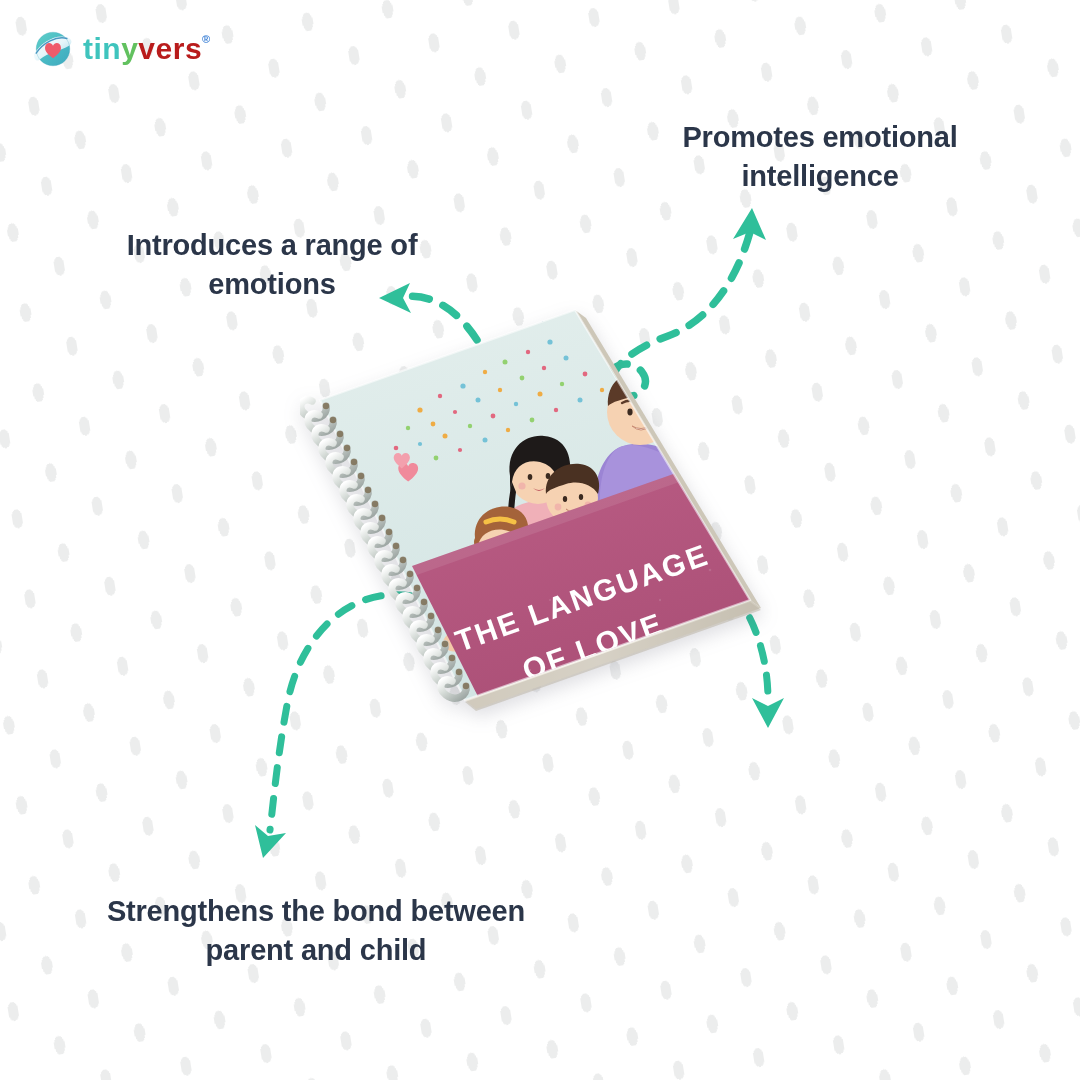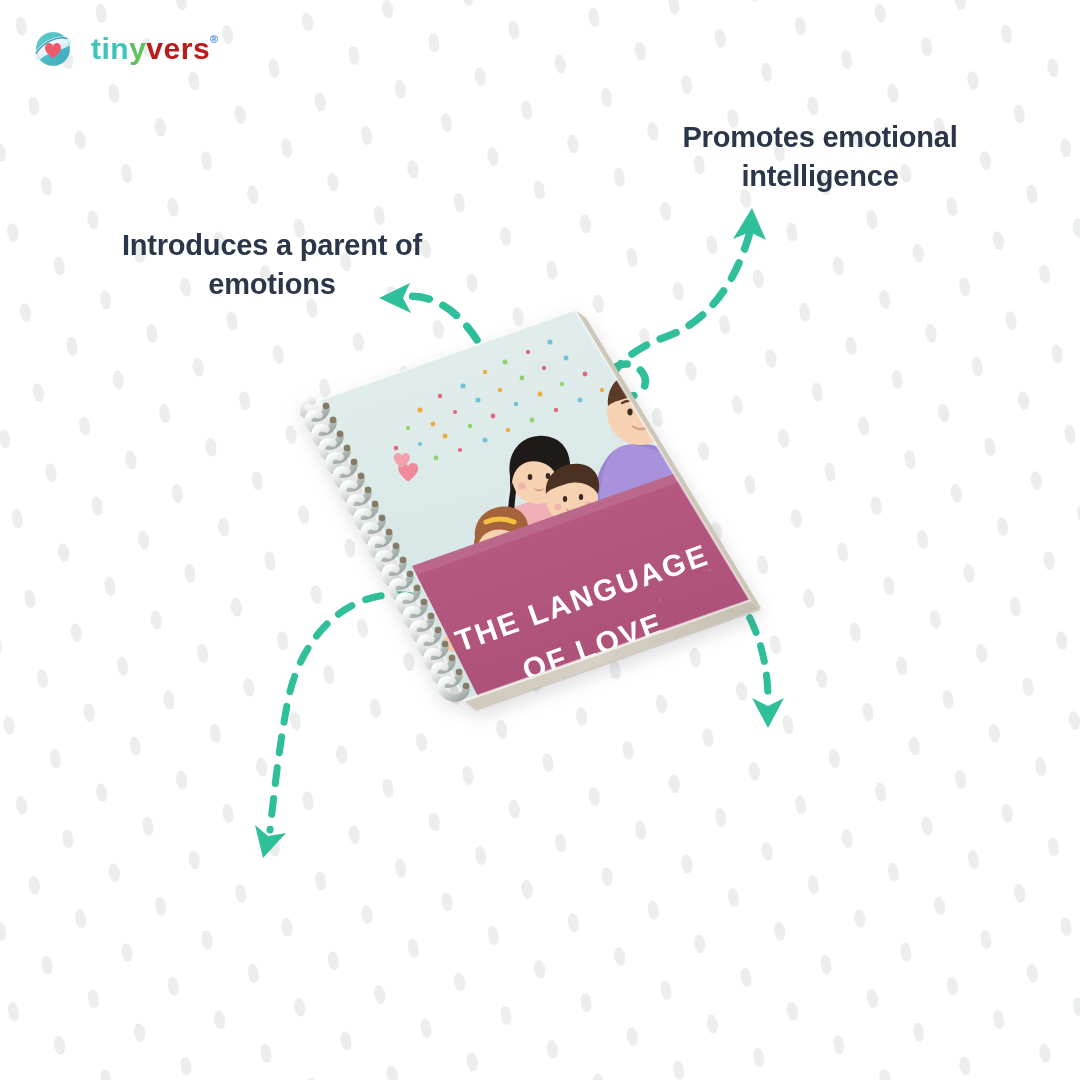--- a/index.html
+++ b/index.html
@@ -31,7 +31,7 @@
   
   .logo{
     position:absolute;left:32px;top:28px;
-    display:flex;align-items:center;gap:17px;
+    display:flex;align-items:center;gap:9px;
   }
   .logo-mark{width:42px;height:42px;display:block;}
   .logo-word{

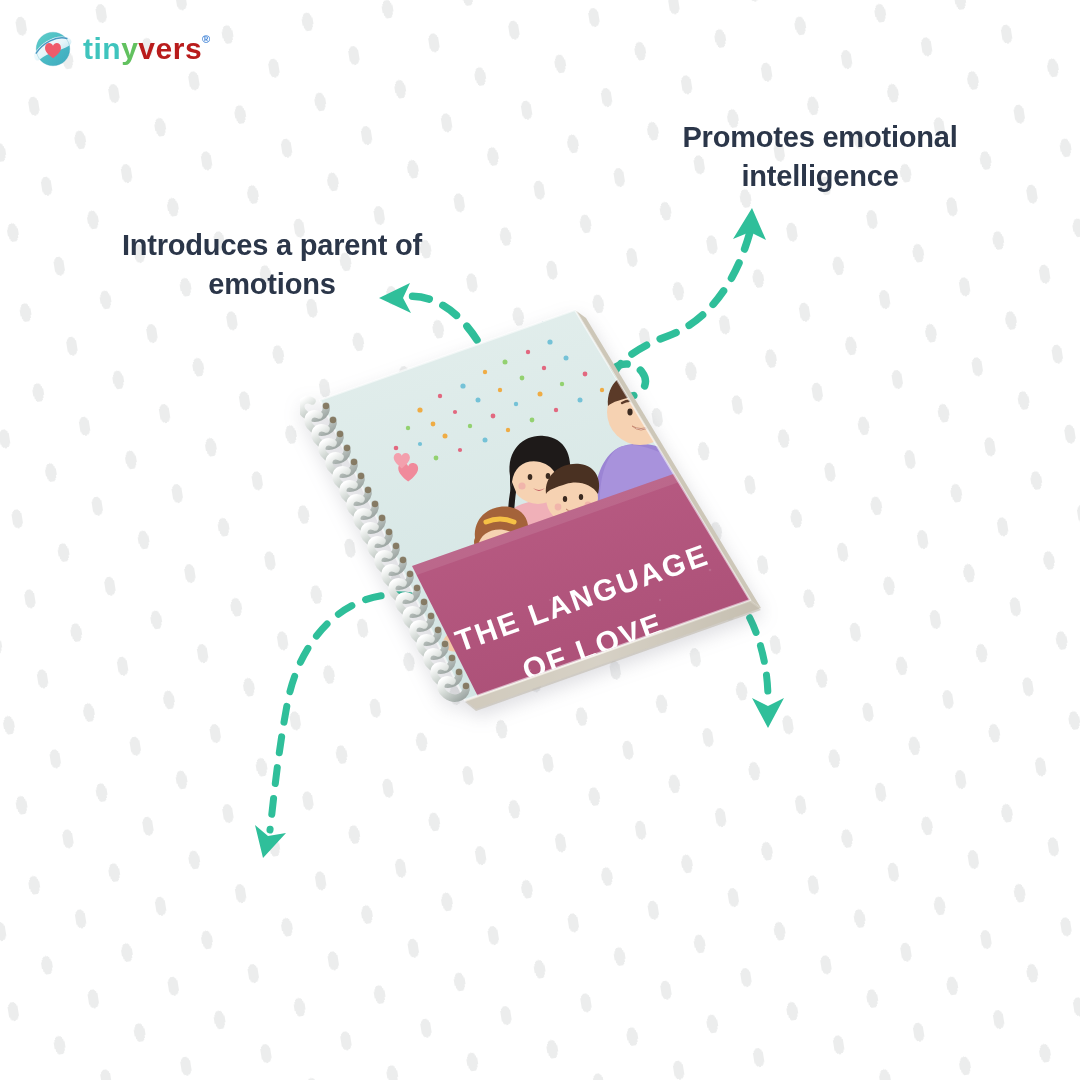--- a/index.html
+++ b/index.html
@@ -392,7 +392,7 @@
 
   <div class="callout" id="callout-topright">Promotes emotional intelligence</div>
 
-  <div class="callout" id="callout-topleft">Introduces a parent of emotions</div>
+  <div class="callout" id="callout-topleft">Introduces a range of emotions</div>
 
 
 

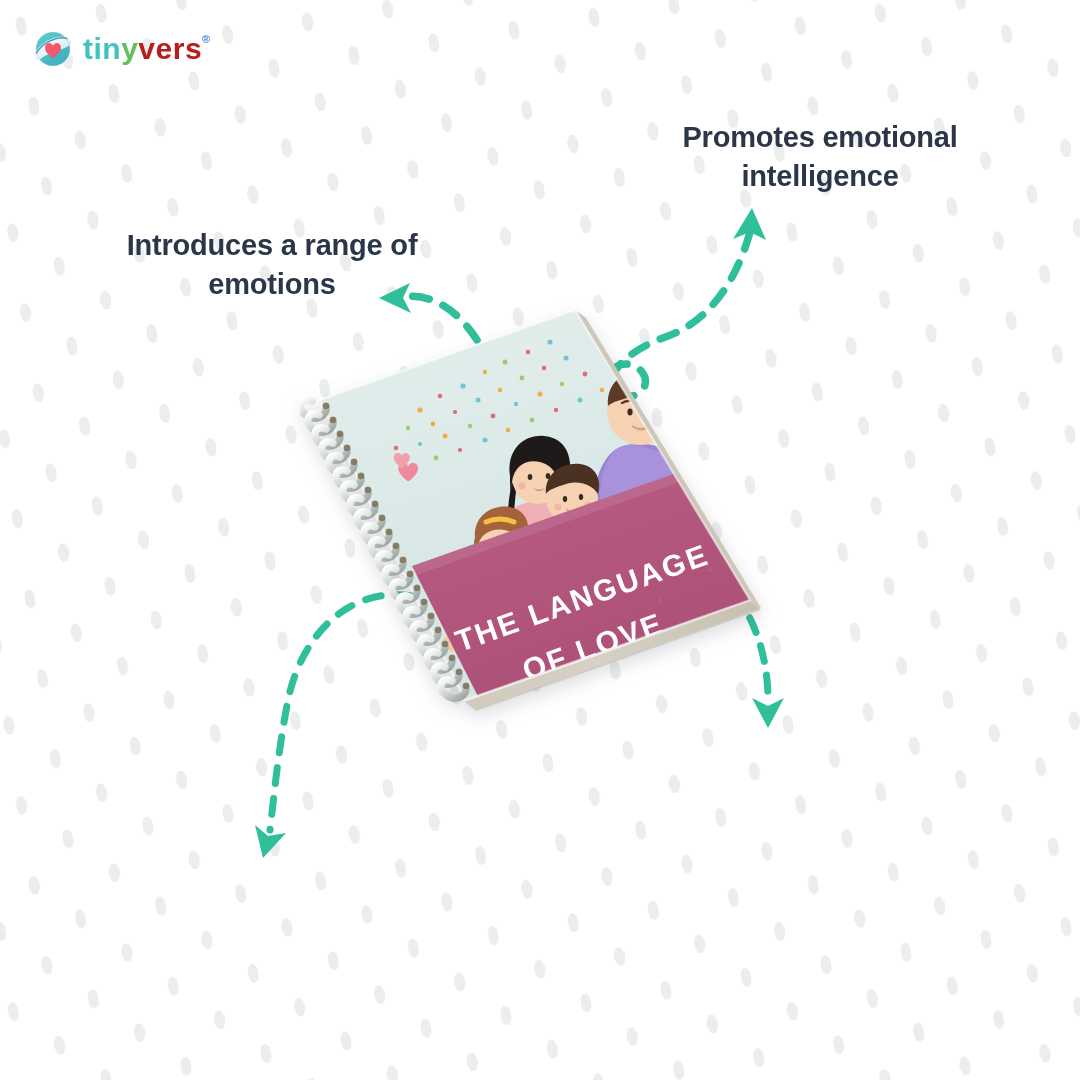--- a/index.html
+++ b/index.html
@@ -395,6 +395,7 @@
   <div class="callout" id="callout-topleft">Introduces a range of emotions</div>
 
 
+  <div class="callout" id="callout-bottomleft">Strengthens the bond between parent and child</div>
 
 </div>
 

